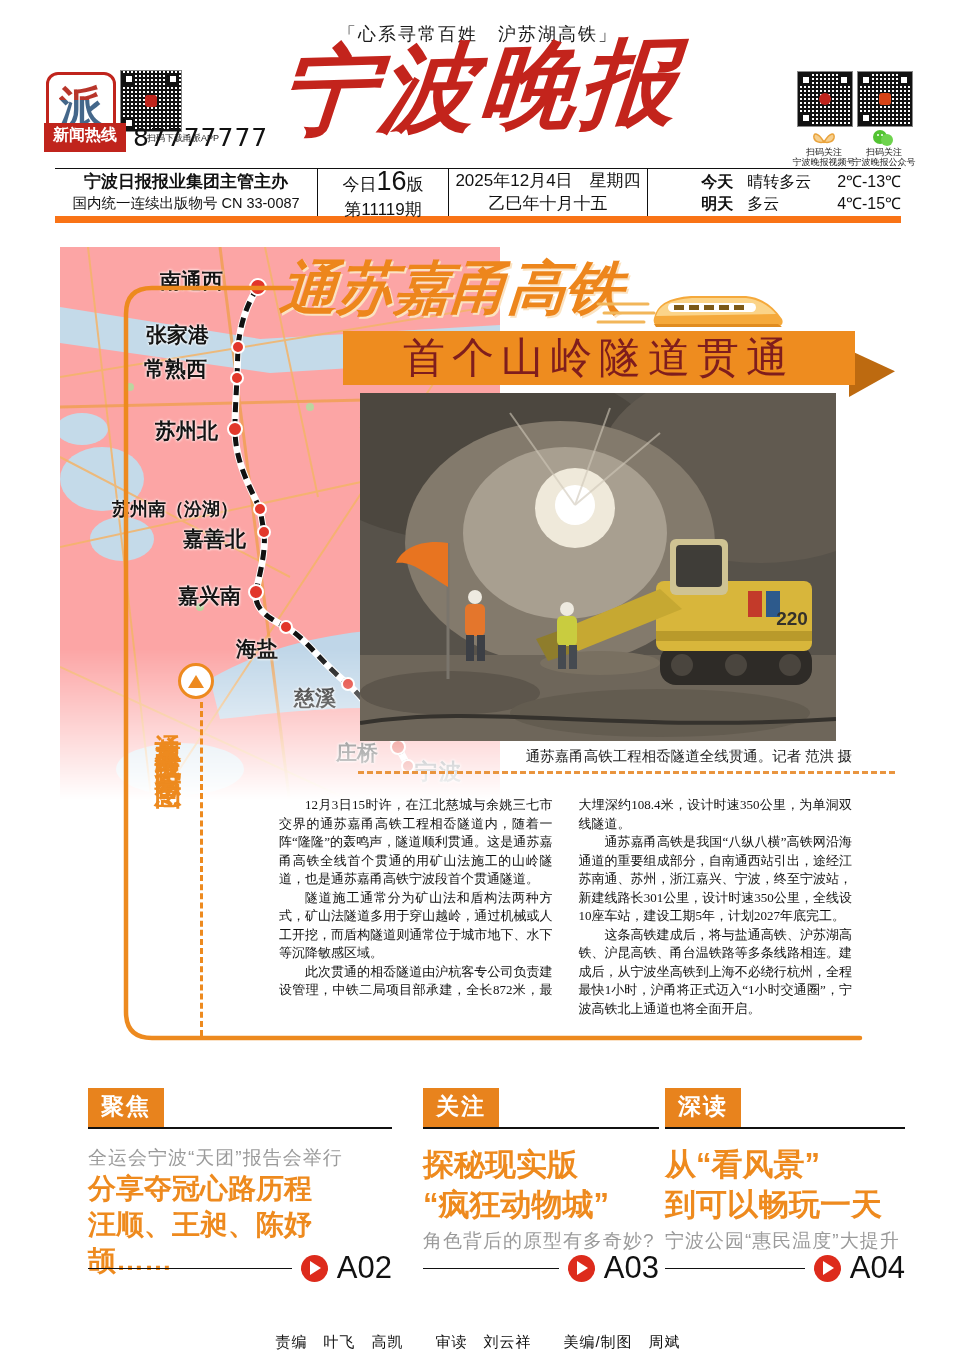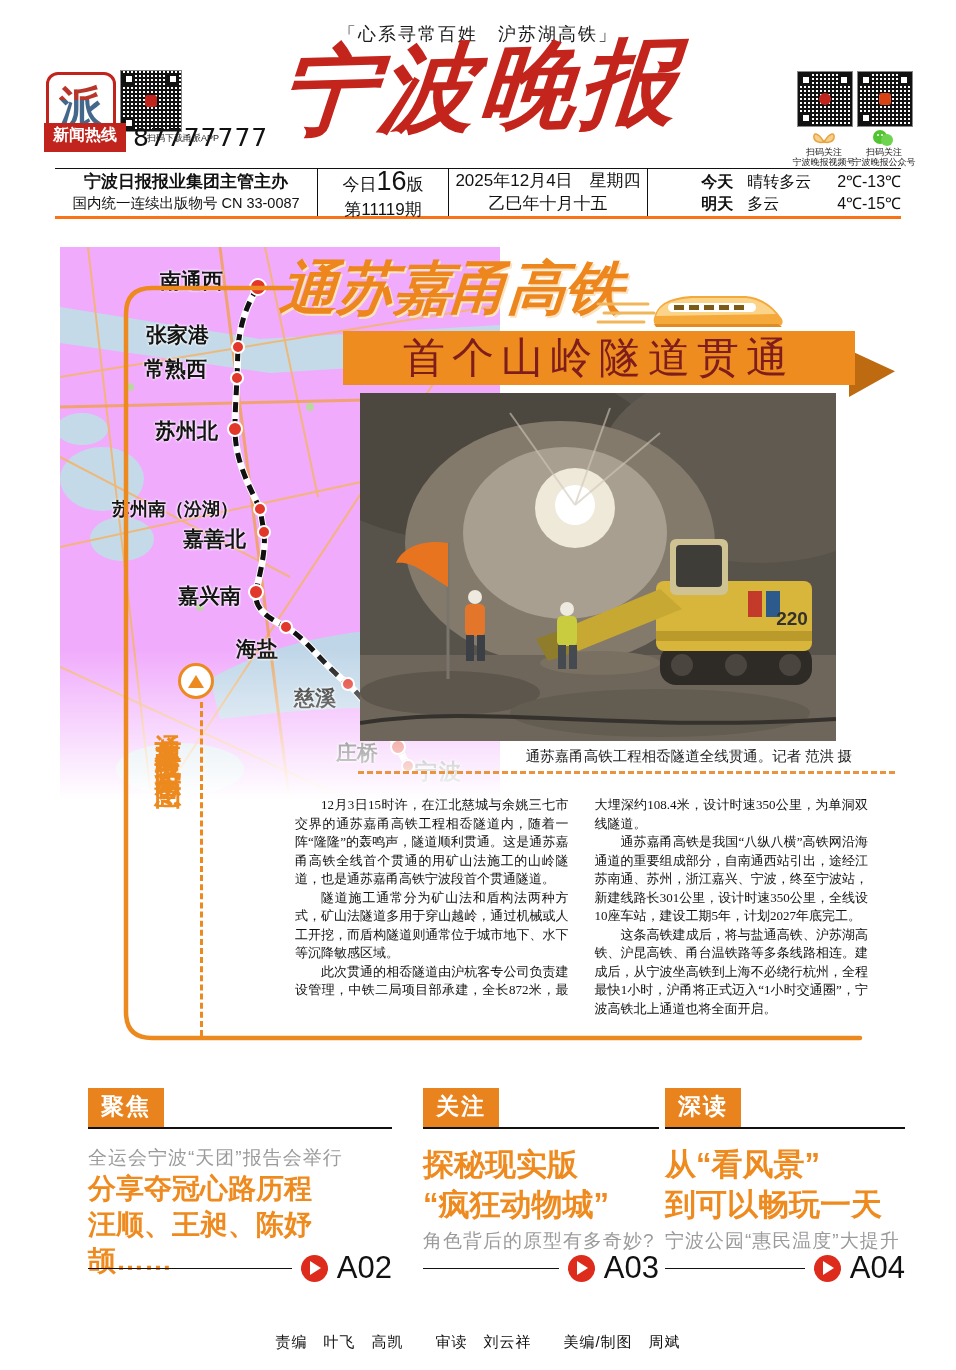--- a/index.html
+++ b/index.html
@@ -38,7 +38,7 @@
   .mini-icon{top:127px;}
 
   
-  .infobar{top:168px;left:55px;width:846px;height:47px;border-top:1px solid #111;border-bottom:3px solid #f97316;
+  .infobar{top:168px;left:55px;width:846px;height:47px;border-top:1px solid #111;border-bottom:7px solid #f97316;
            display:flex;align-items:stretch;}
   .cell{display:flex;flex-direction:column;justify-content:center;align-items:center;line-height:1.35;}
   .cell+.cell{border-left:1px solid #111;}

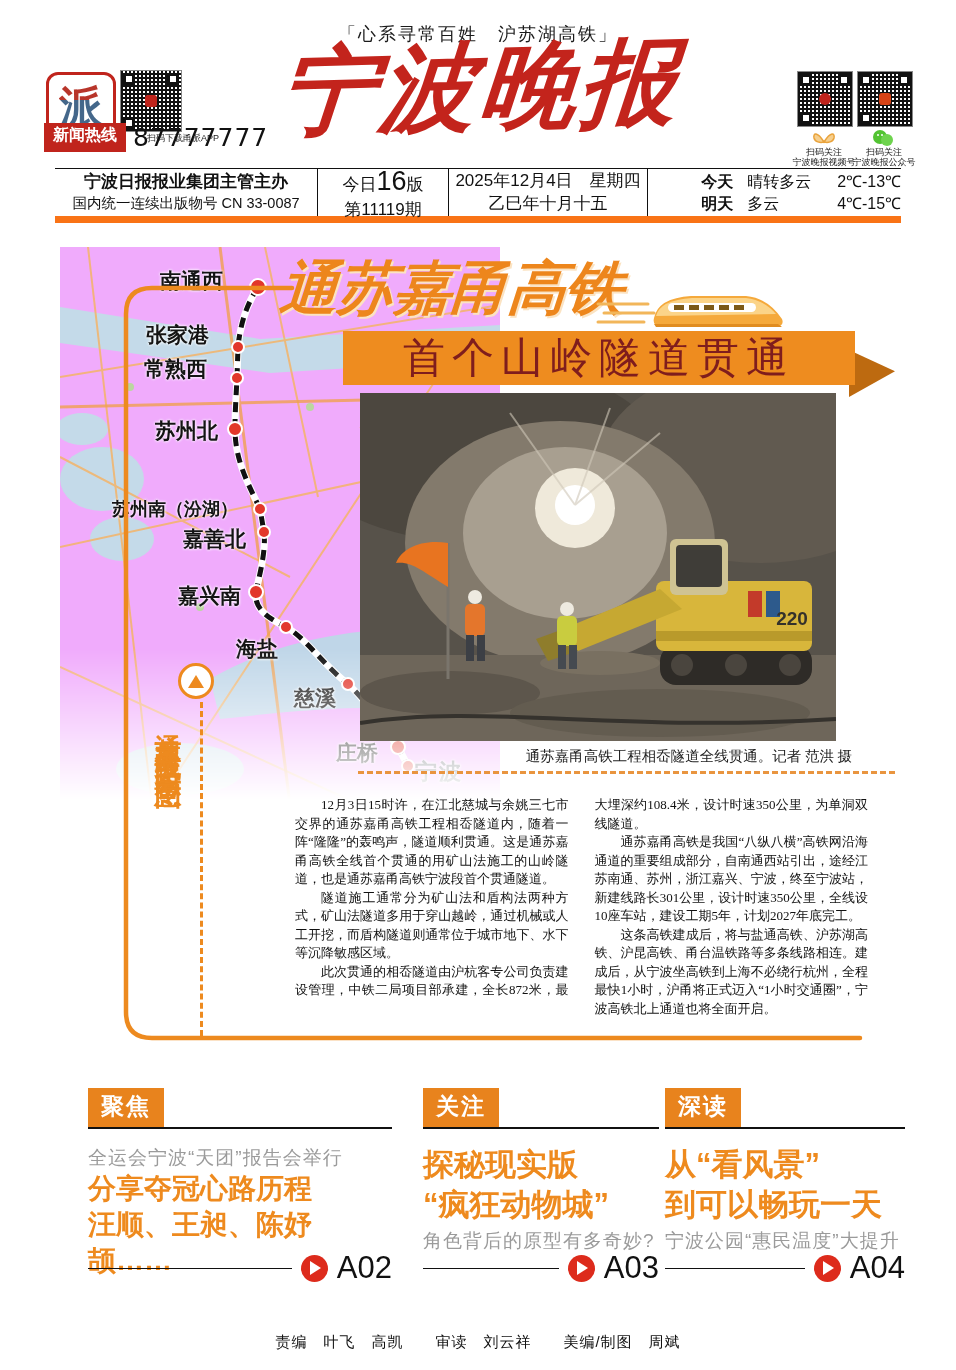--- a/index.html
+++ b/index.html
@@ -50,7 +50,7 @@
   .wrow .wl{font-weight:bold;} .wrow .wt{width:76px;}
 
   
-  .map{top:247px;left:60px;width:440px;height:558px;background:#f0abfc;
+  .map{top:247px;left:60px;width:440px;height:558px;background:#fca5a5;
        -webkit-mask-image:linear-gradient(to bottom,#000 72%,transparent 99%);
        mask-image:linear-gradient(to bottom,#000 72%,transparent 99%);}
   .map svg{position:absolute;top:0;left:0;}

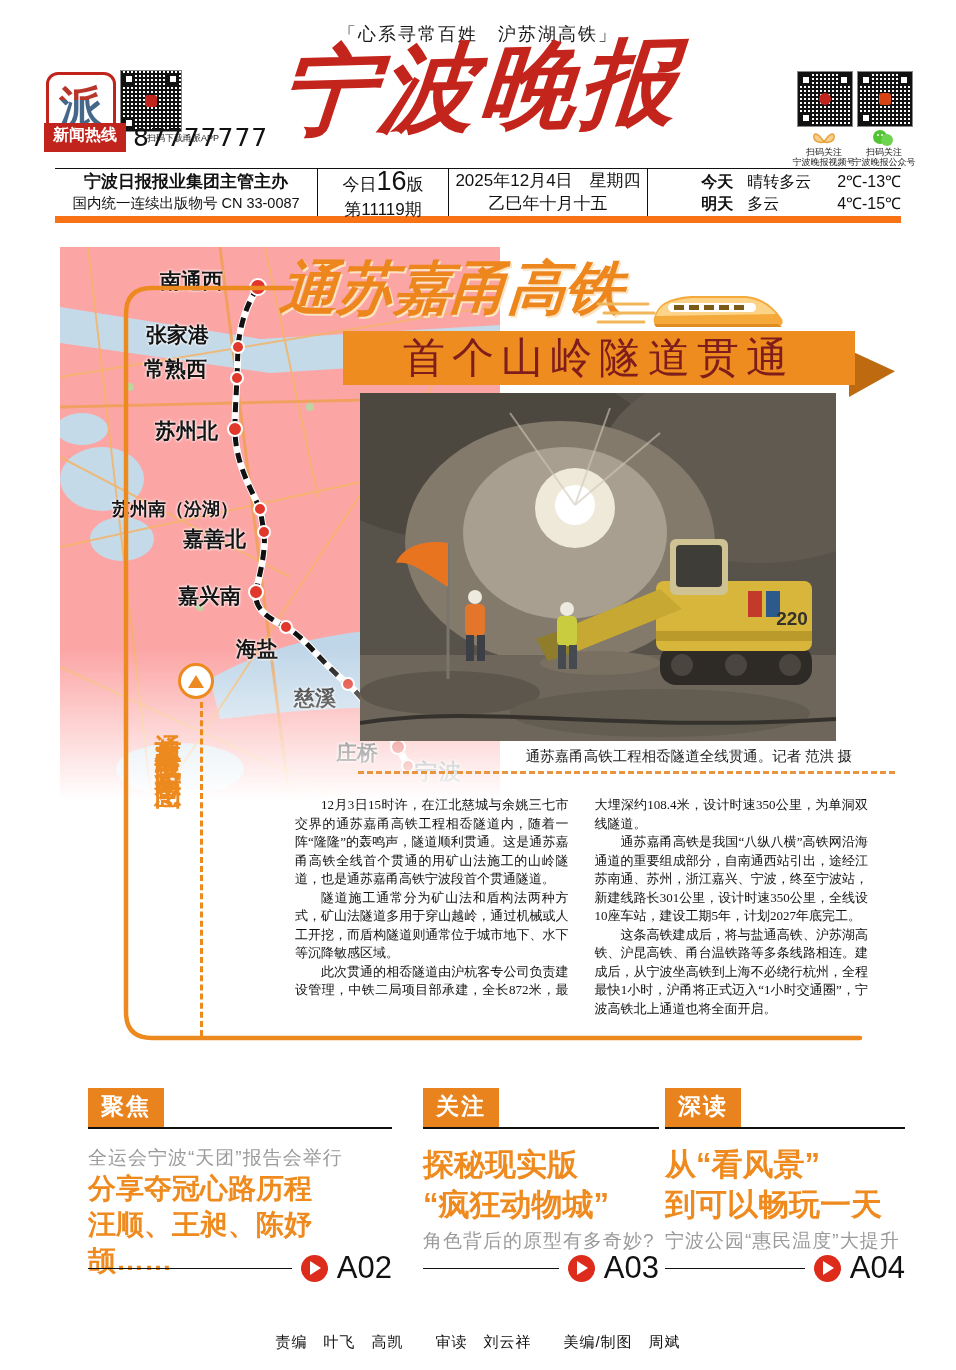--- a/index.html
+++ b/index.html
@@ -89,7 +89,7 @@
   
   .article{top:796px;left:279px;width:573px;height:230px;column-count:2;column-gap:26px;
            font-family:"Liberation Serif",serif;font-size:13px;line-height:18.5px;
-           text-align:justify;overflow:hidden;z-index:5;margin-left:16px;}
+           text-align:justify;overflow:hidden;z-index:5;}
   .article p{margin:0;text-indent:2em;}
 
   

